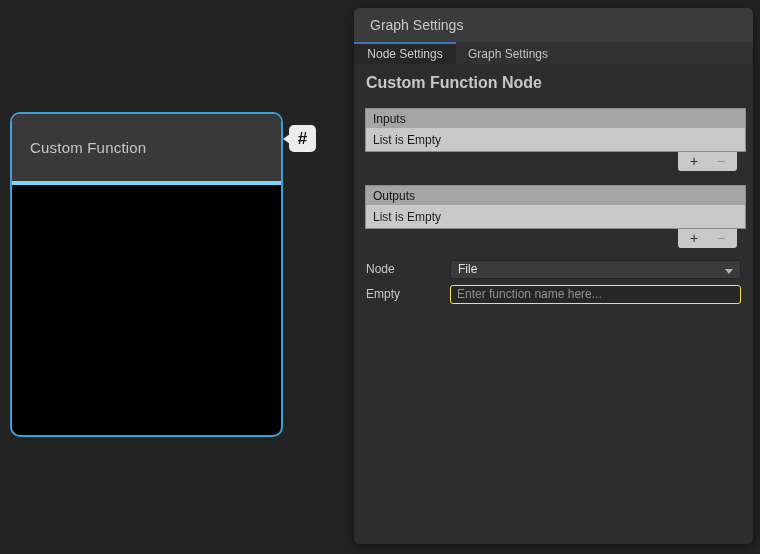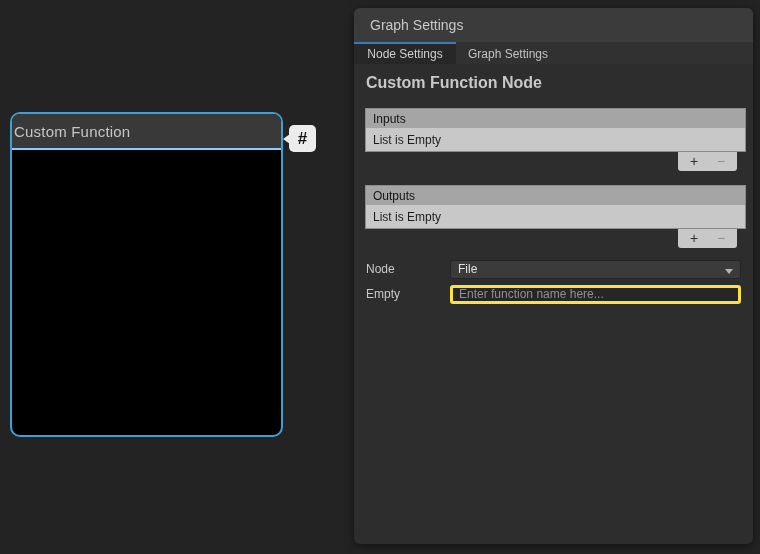--- a/index.html
+++ b/index.html
@@ -17,8 +17,8 @@
     overflow:hidden;
   }
   .node-titlebar {
-    height:36px; background:#393939; border-bottom:2px solid #7dd3fc;
-    display:flex; align-items:center; padding-left:2px;
+    height:71px; background:#393939; border-bottom:4px solid #7dd3fc;
+    display:flex; align-items:center; padding-left:18px;
   }
   .node-title { font-size:15px; color:#C6C6C6; letter-spacing:.2px; }
 

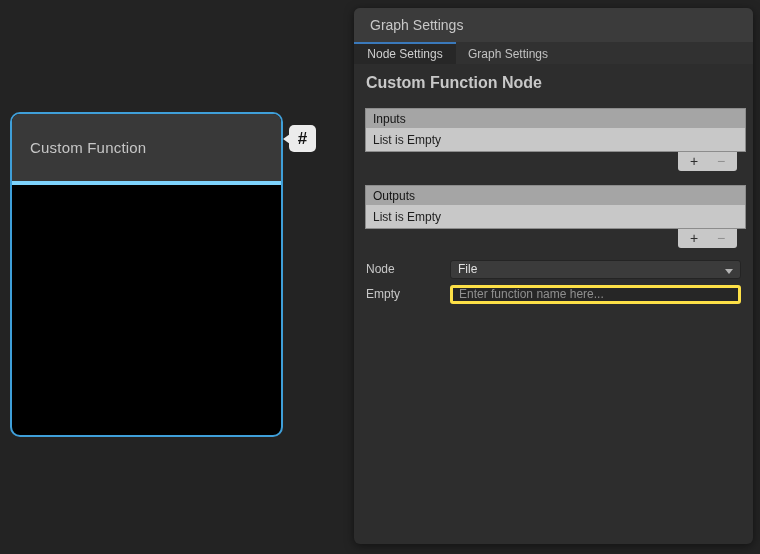--- a/index.html
+++ b/index.html
@@ -104,7 +104,7 @@
   }
 
   .textfield {
-    flex:1; height:19px; background:#262626; border:3px solid #fde047; border-radius:3px;
+    flex:1; height:19px; background:#262626; border:1px solid #fde047; border-radius:3px;
     font-family:"Liberation Sans", sans-serif; font-size:12px; color:#D8D8D8;
     padding:0 6px; outline:none;
   }

